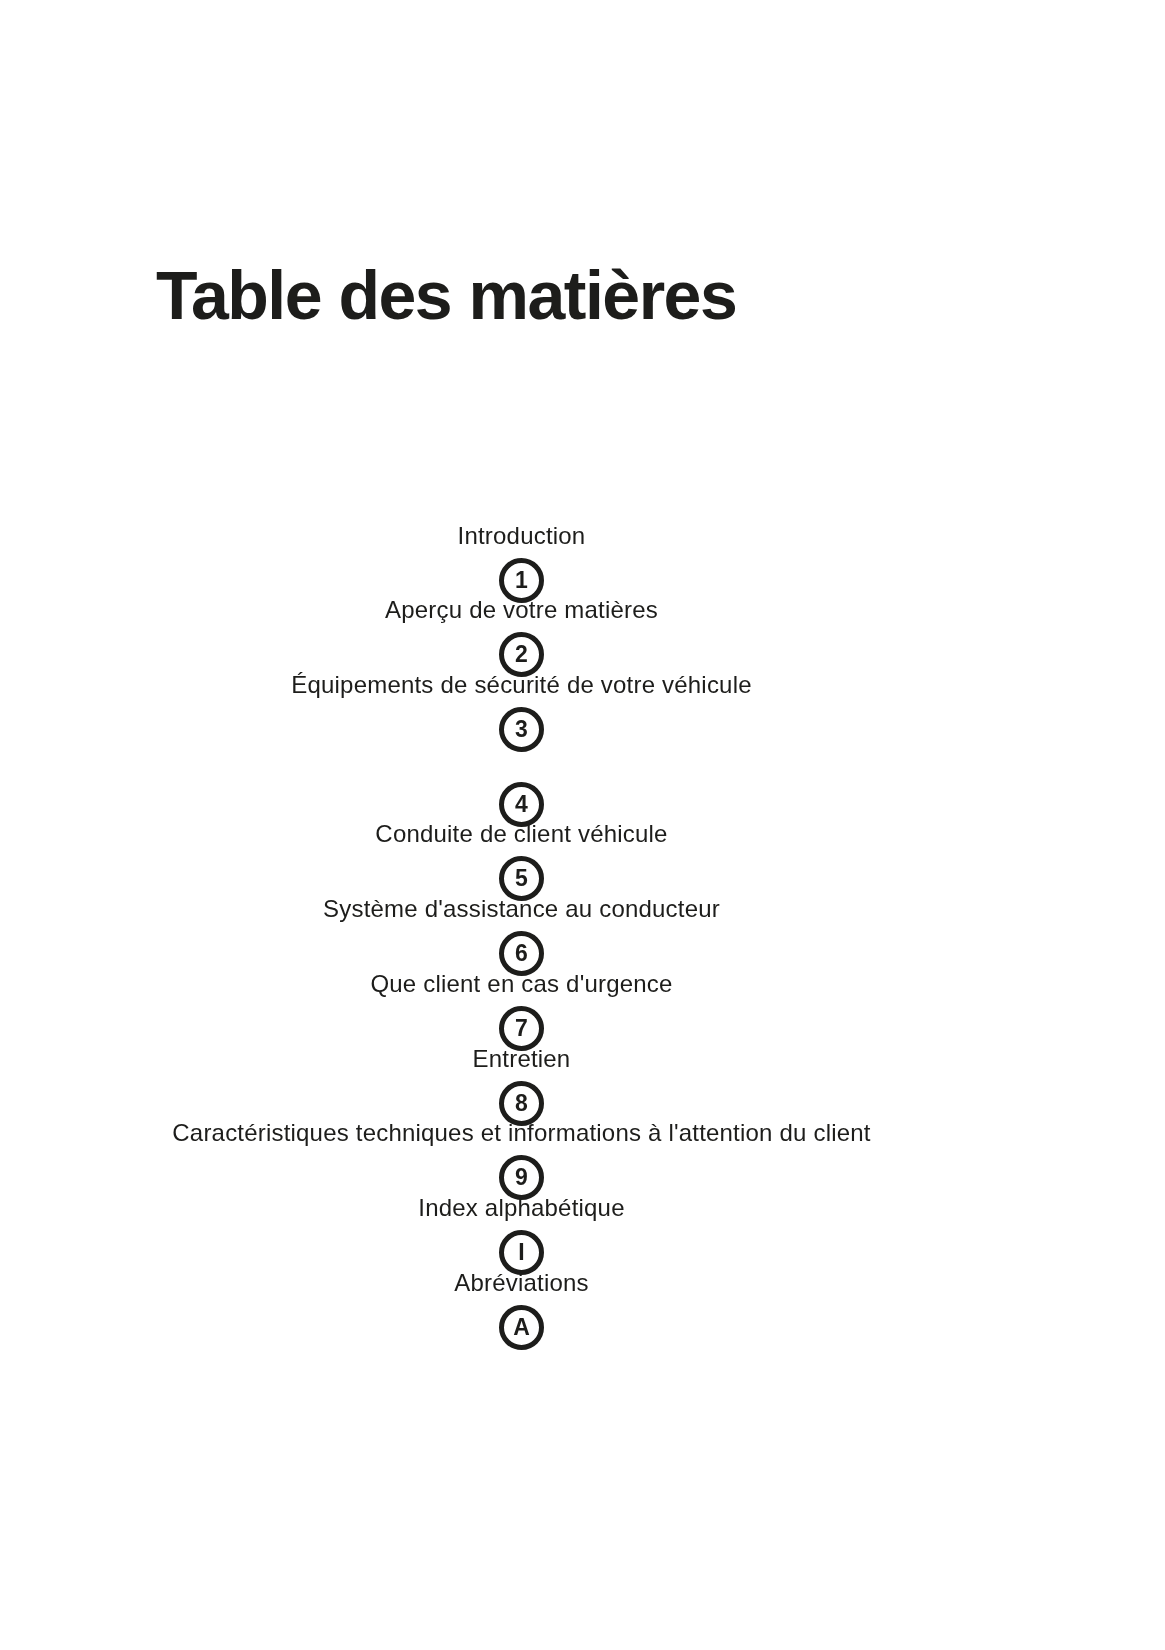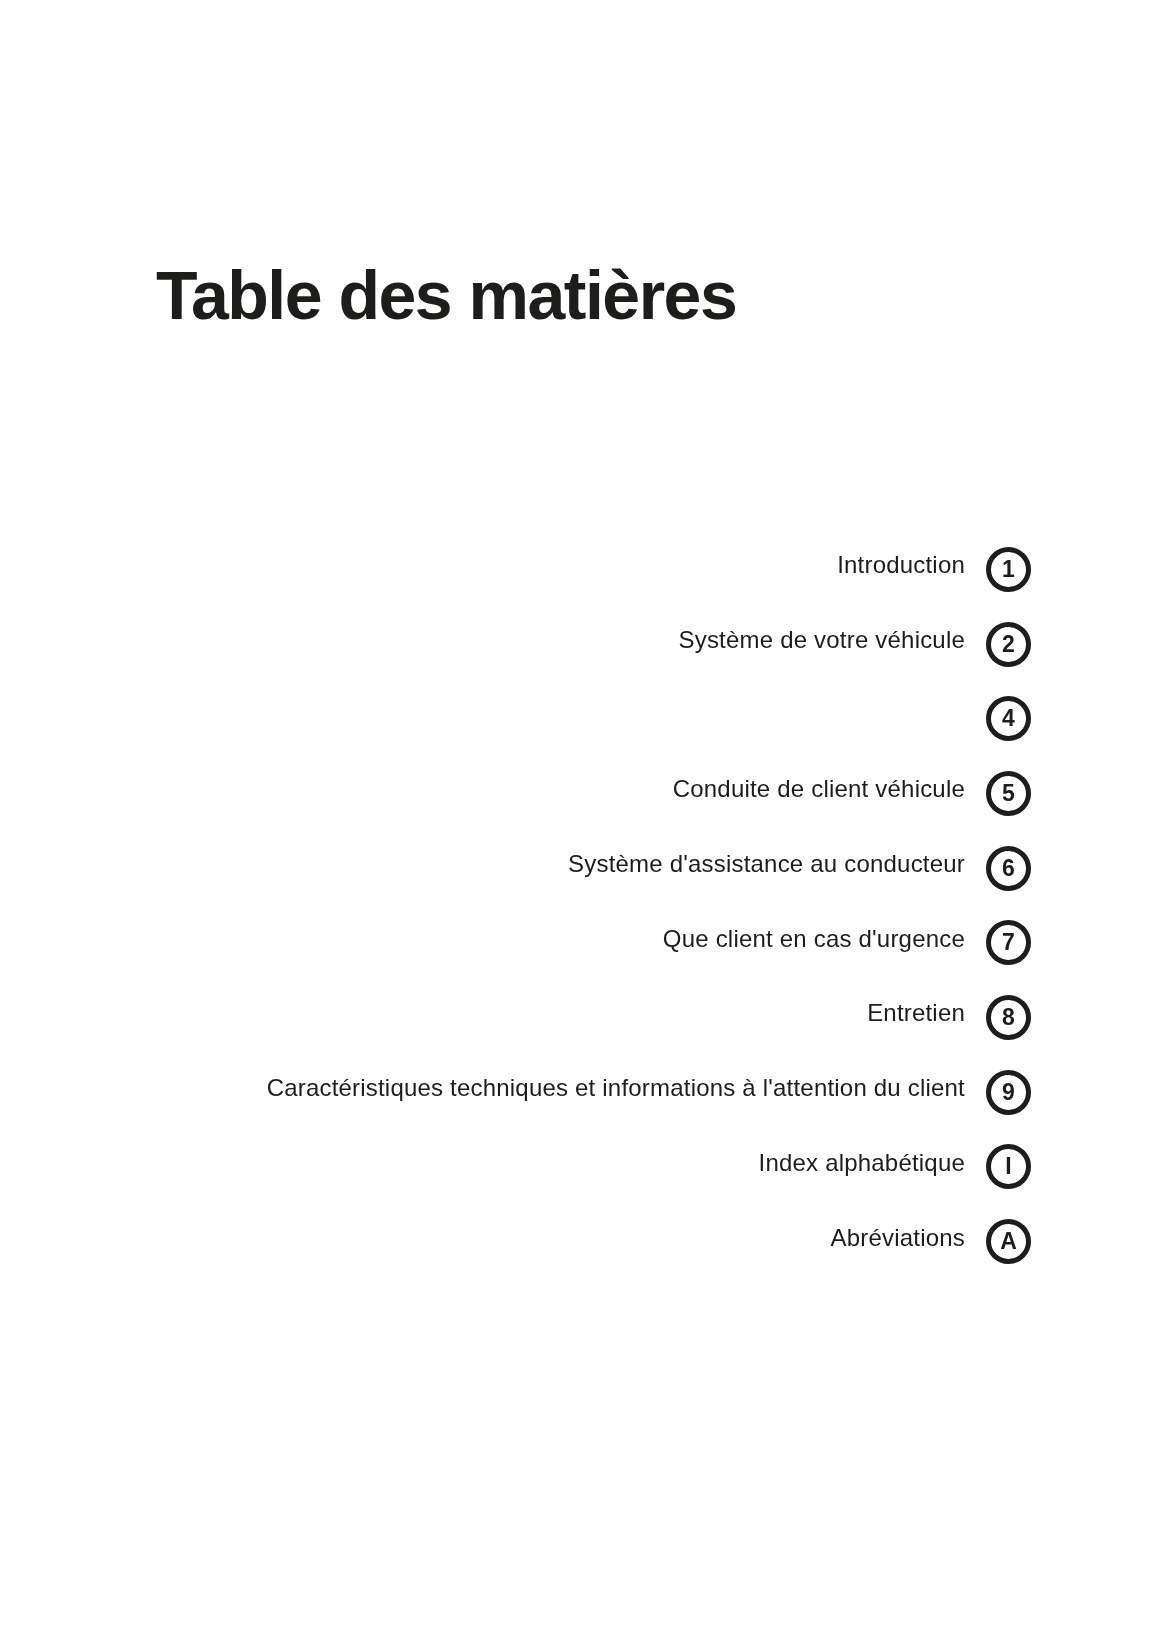--- a/index.html
+++ b/index.html
@@ -39,7 +39,7 @@
     display: flex;
     align-items: center;
     justify-content: flex-end;
-    gap: 17px;
+    flex-direction: column;
   }
   .toc-label {
     font-size: 24px;

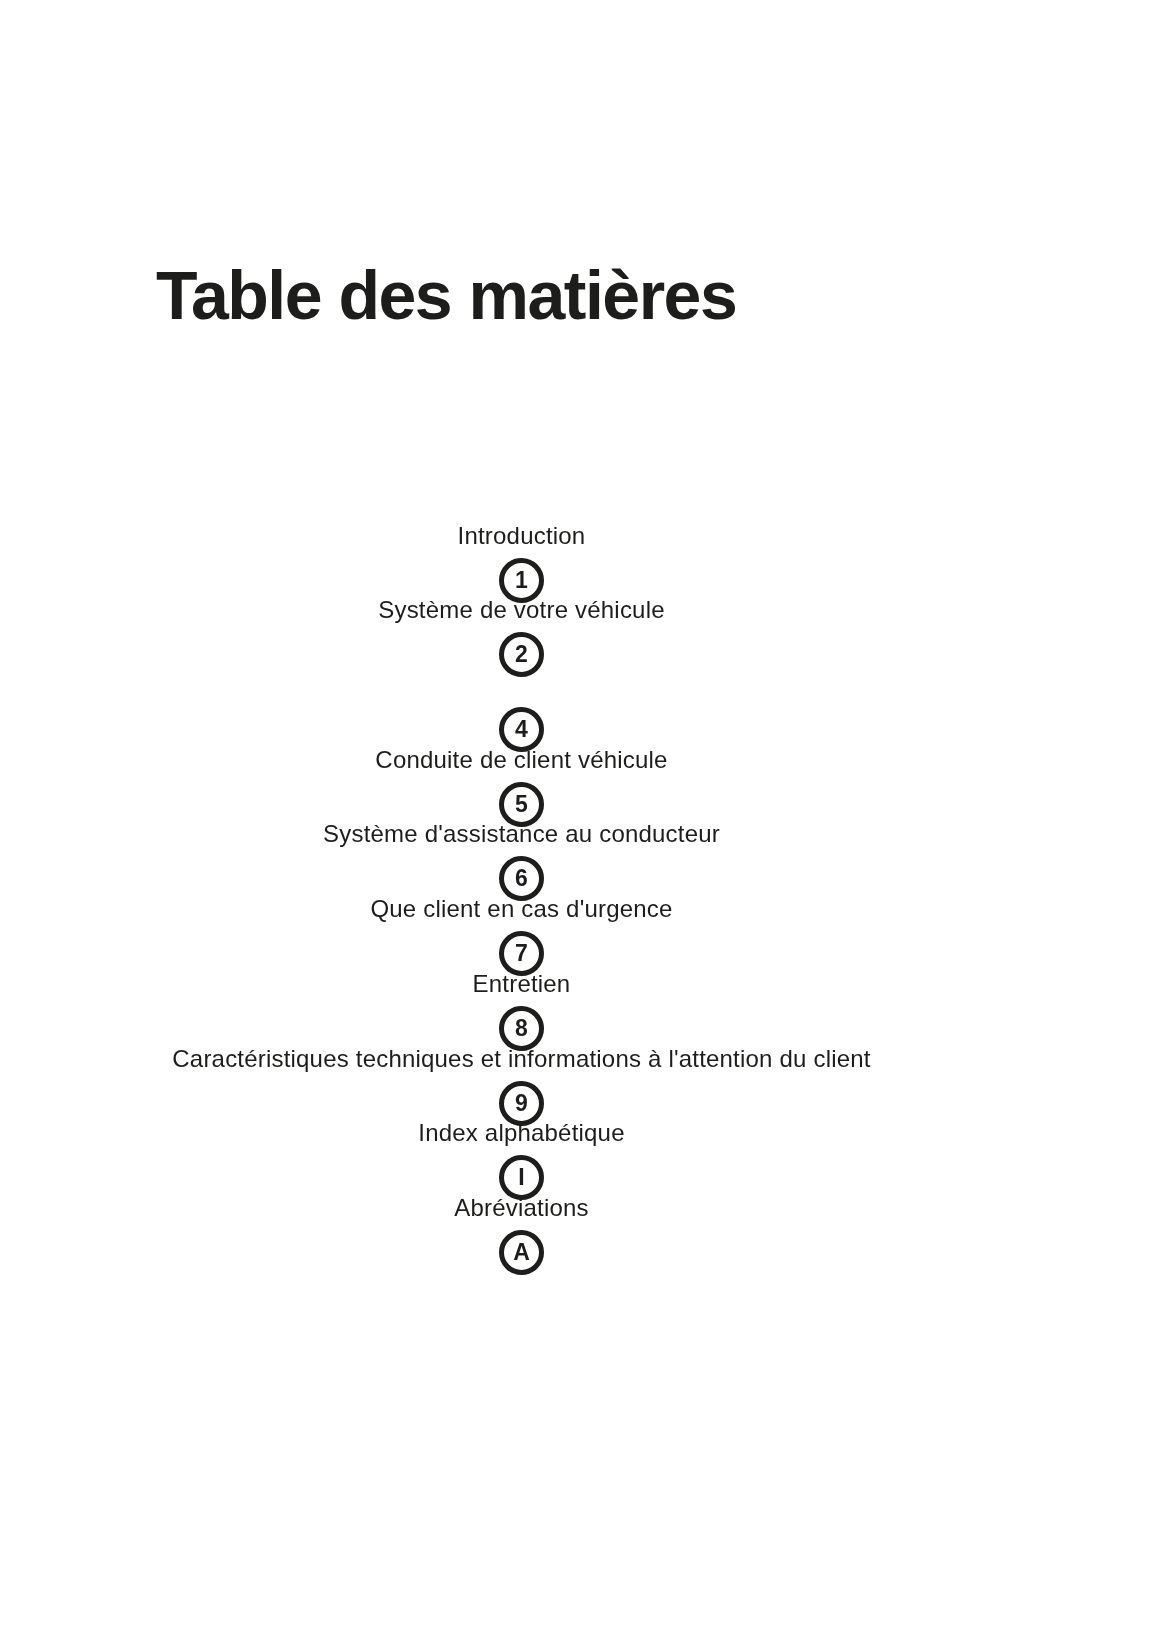--- a/index.html
+++ b/index.html
@@ -85,7 +85,7 @@
       </div>
 
       <div class="toc-row">
-        <span class="toc-label">Système de votre véhicule</span>
+        <span class="toc-label">Aperçu de votre matières</span>
         <span class="toc-badge">
           <span class="toc-badge-text">2</span>
         </span>

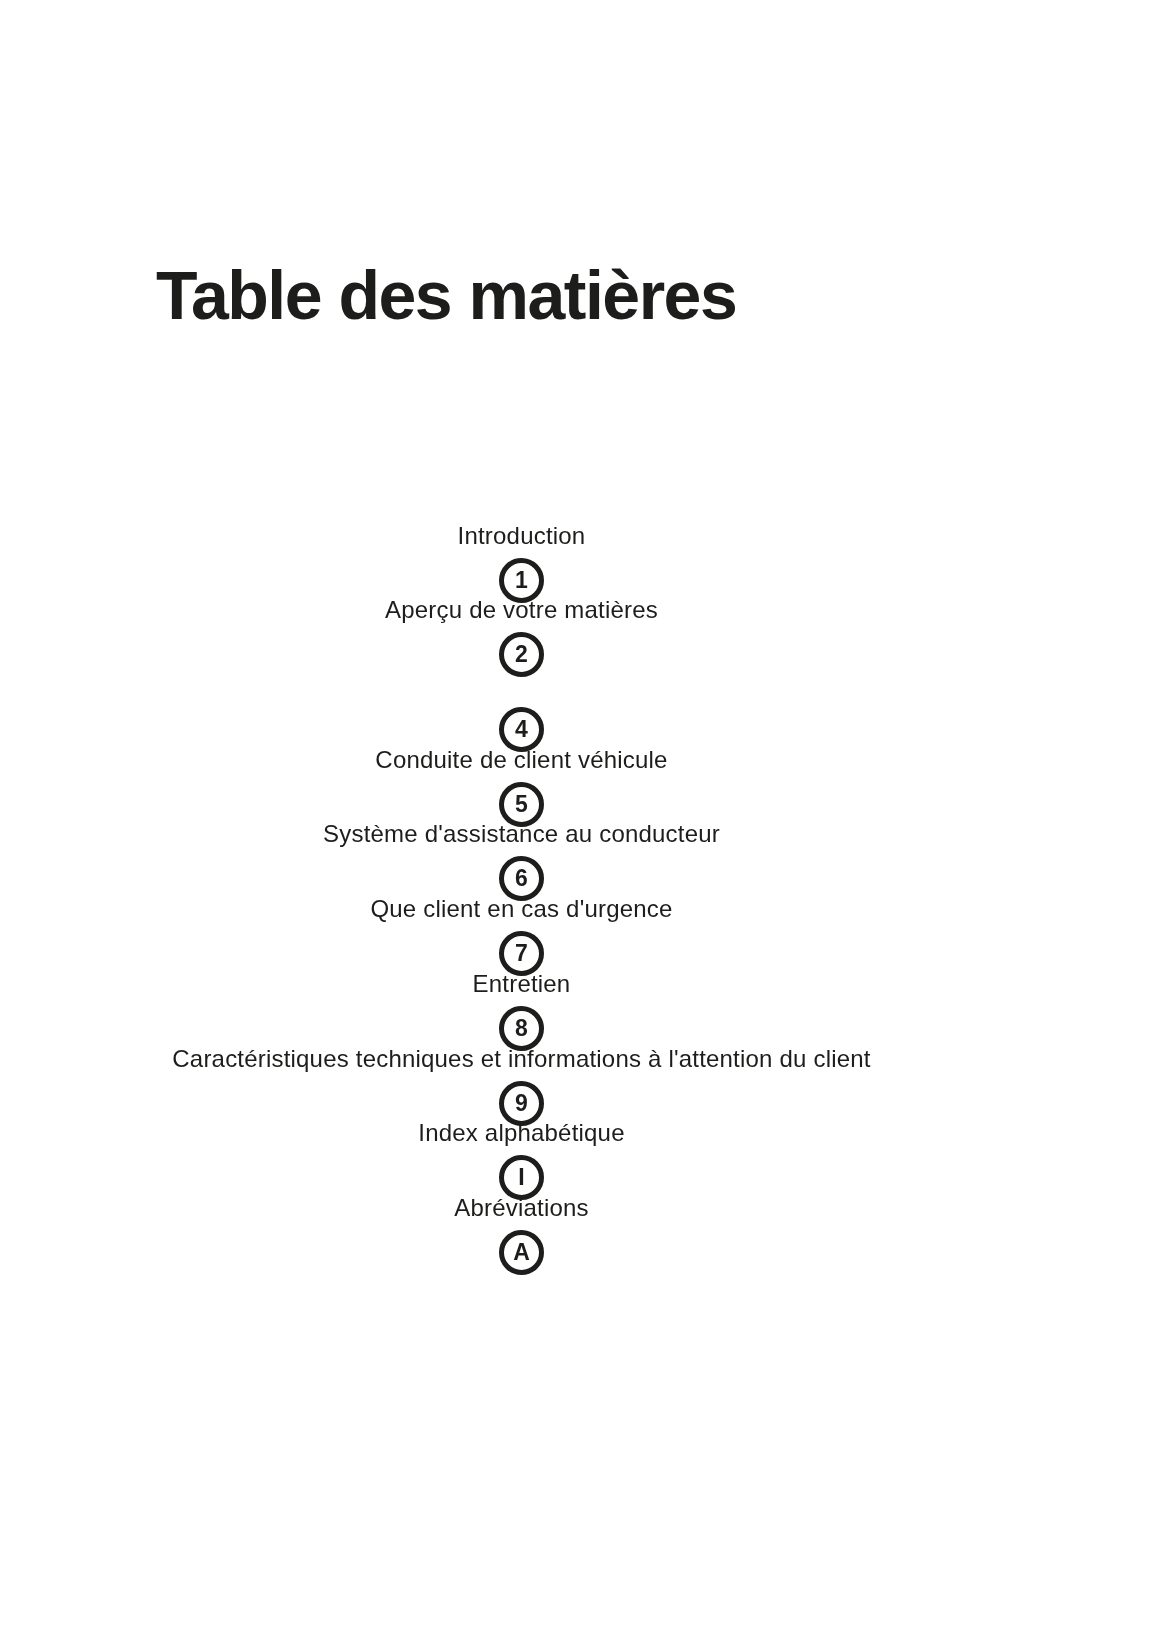--- a/index.html
+++ b/index.html
@@ -91,6 +91,12 @@
         </span>
       </div>
 
+      <div class="toc-row">
+        <span class="toc-label">Équipements de sécurité de votre véhicule</span>
+        <span class="toc-badge">
+          <span class="toc-badge-text">3</span>
+        </span>
+      </div>
 
       <div class="toc-row">
         <span class="toc-badge">

